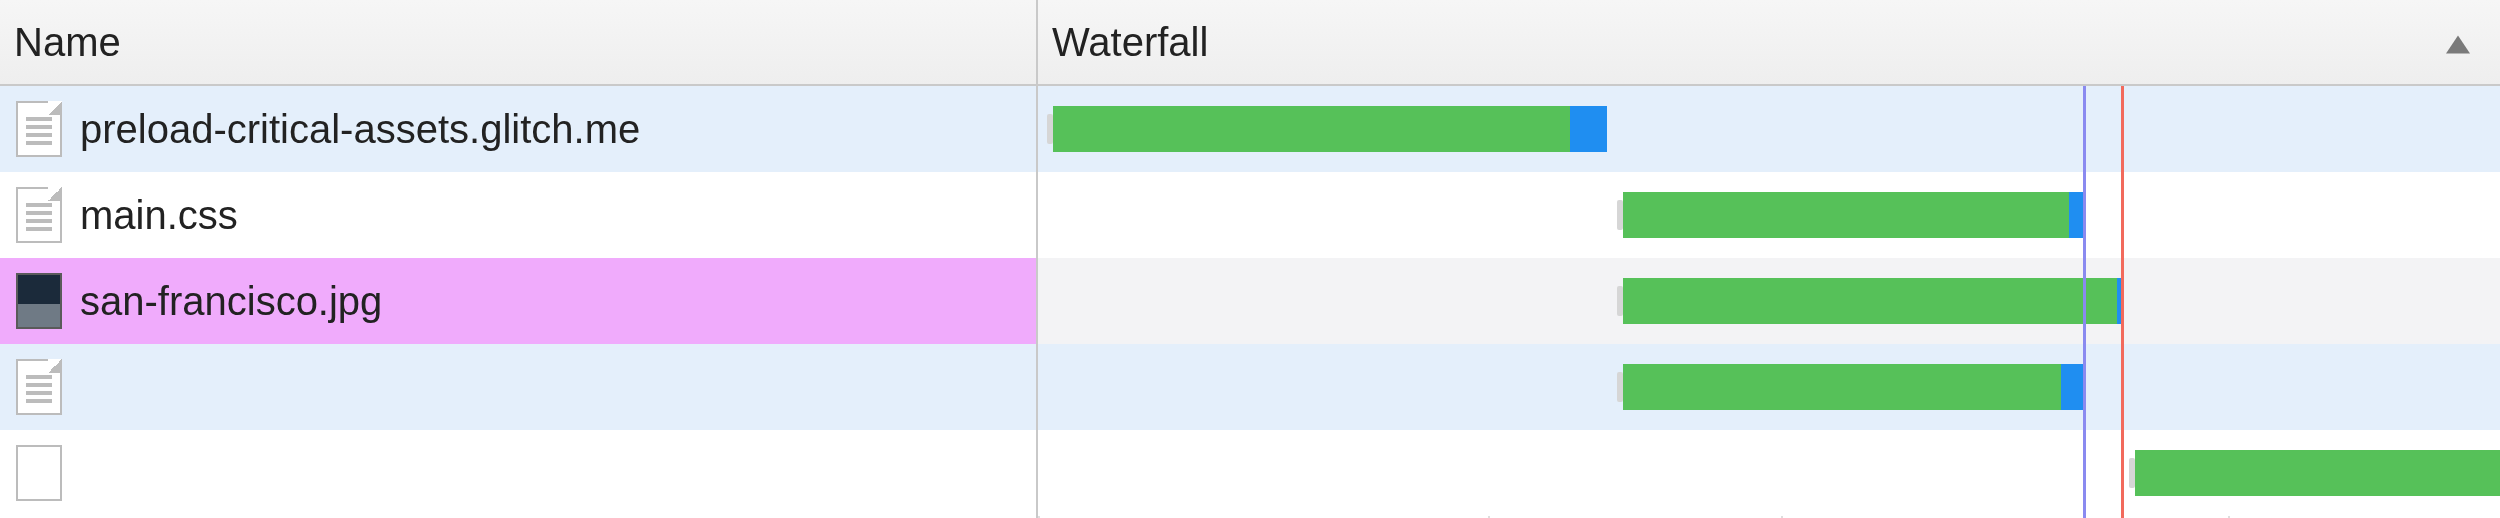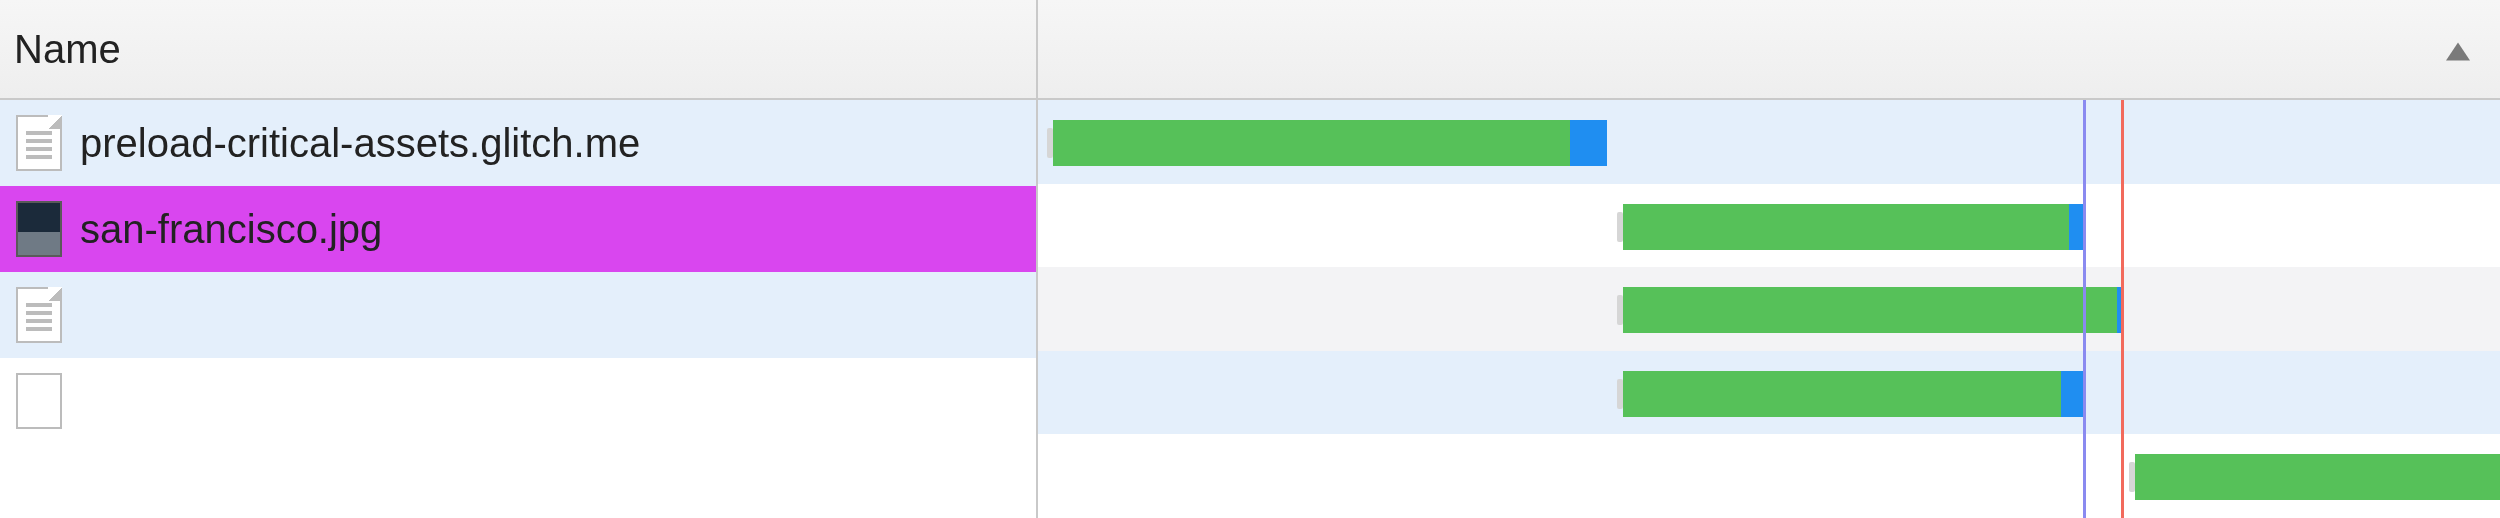--- a/index.html
+++ b/index.html
@@ -7,7 +7,7 @@
   .panel { display: flex; width: 100%; height: 100%; }
   .col-name { width: 1038px; border-right: 2px solid #c9c9c9; display: flex; flex-direction: column; }
   .col-wf   { flex: 1; display: flex; flex-direction: column; position: relative; }
-  .header { height: 100px; background: linear-gradient(#f6f6f6,#eeeeee); border-bottom: 2px solid #c9c9c9; display: flex; align-items: center; padding: 0 14px; color: #222; cursor: pointer; position: relative; }
+  .header { height: 86px; background: linear-gradient(#f6f6f6,#eeeeee); border-bottom: 2px solid #c9c9c9; display: flex; align-items: center; padding: 0 14px; color: #222; cursor: pointer; position: relative; }
   .header .sort-ind { position: absolute; right: 28px; top: 50%; transform: translateY(-50%); }
   .rows { flex:1; display:flex; flex-direction:column;border-radius:26px; }
   .row { height: 86px; display:flex; align-items:center; padding: 0 16px; }

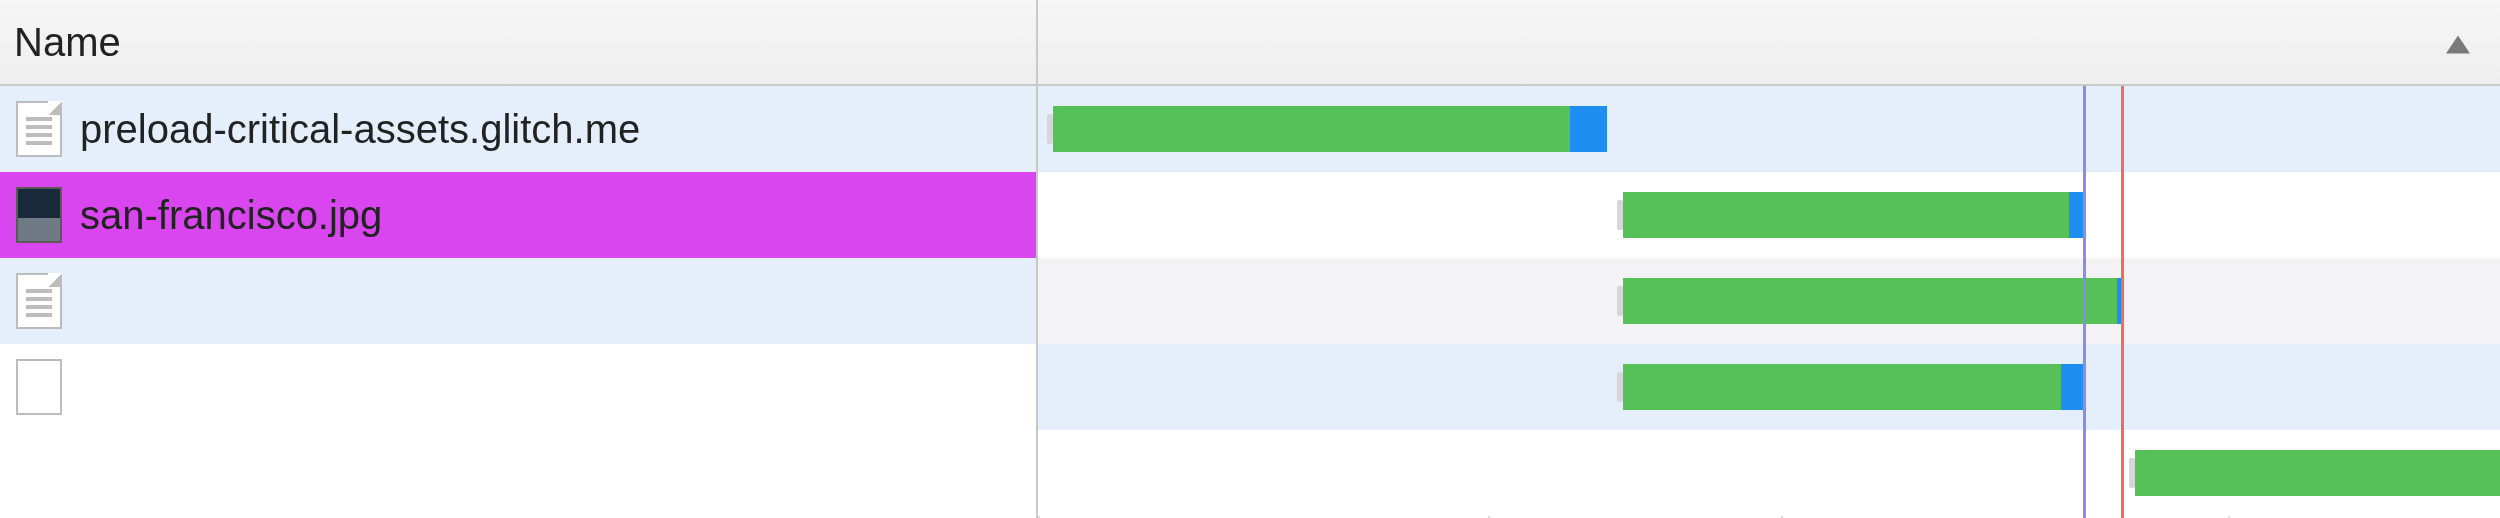--- a/index.html
+++ b/index.html
@@ -68,6 +68,7 @@
   </div>
   <div class="col-wf">
     <div class="header">
+      <span>Waterfall</span>
       <span class="sort-ind">
         <svg width="28" height="22" viewBox="0 0 28 22">
             <polygon points="14,2 26,20 2,20" fill="#7a7a7a"></polygon>

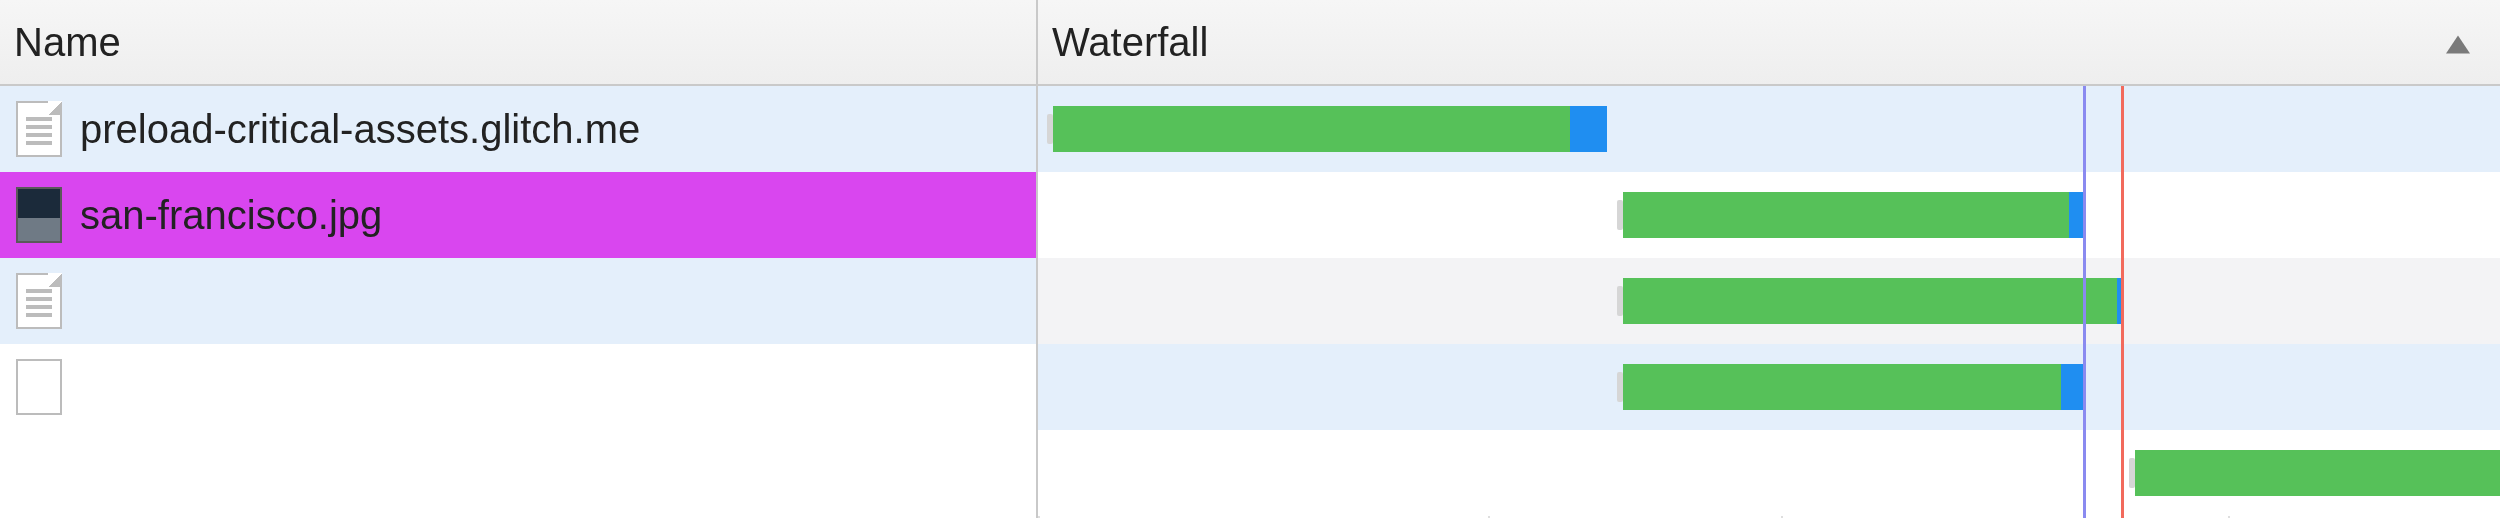--- a/index.html
+++ b/index.html
@@ -51,6 +51,12 @@
             <div class="fold"></div>
           </div>
           <span class="name-text">preload-critical-assets.glitch.me</span>
+        </div>
+        <div class="row alt0">
+          <div class="fileicon doc">
+            <div class="fold"></div>
+          </div>
+          <span class="name-text">main.css</span>
         </div>
         <div class="row alt1">
           <div class="fileicon img"></div>

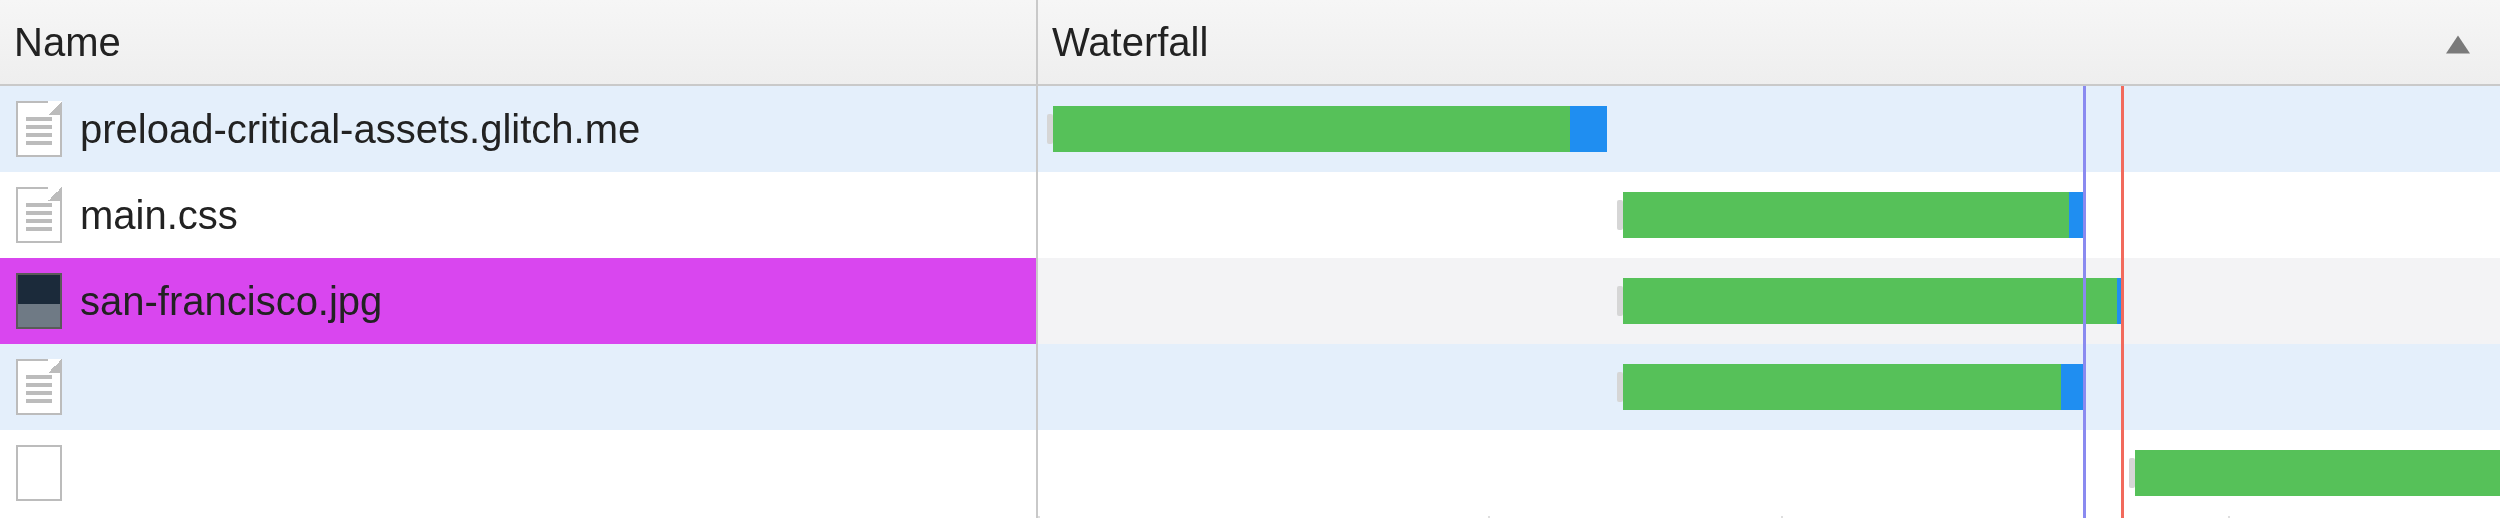--- a/index.html
+++ b/index.html
@@ -12,7 +12,7 @@
   .rows { flex:1; display:flex; flex-direction:column;border-radius:26px; }
   .row { height: 86px; display:flex; align-items:center; padding: 0 16px; }
   .row.alt0 { background: #ffffff; }
-  .row.alt1 { background: #d946ef; }
+  .row.alt1 { background: #f0abfc; }
   .row.sel  { background: #e4effb; }
   .fileicon { width: 46px; height: 56px; margin-right: 18px; border:2px solid #bcbcbc; background:#fff; position:relative; flex:0 0 auto; }
   .fileicon .fold { position:absolute; top:-2px; right:-2px; width:14px; height:14px; background:linear-gradient(135deg,#fff 0 50%,#bcbcbc 50% 100%); }

